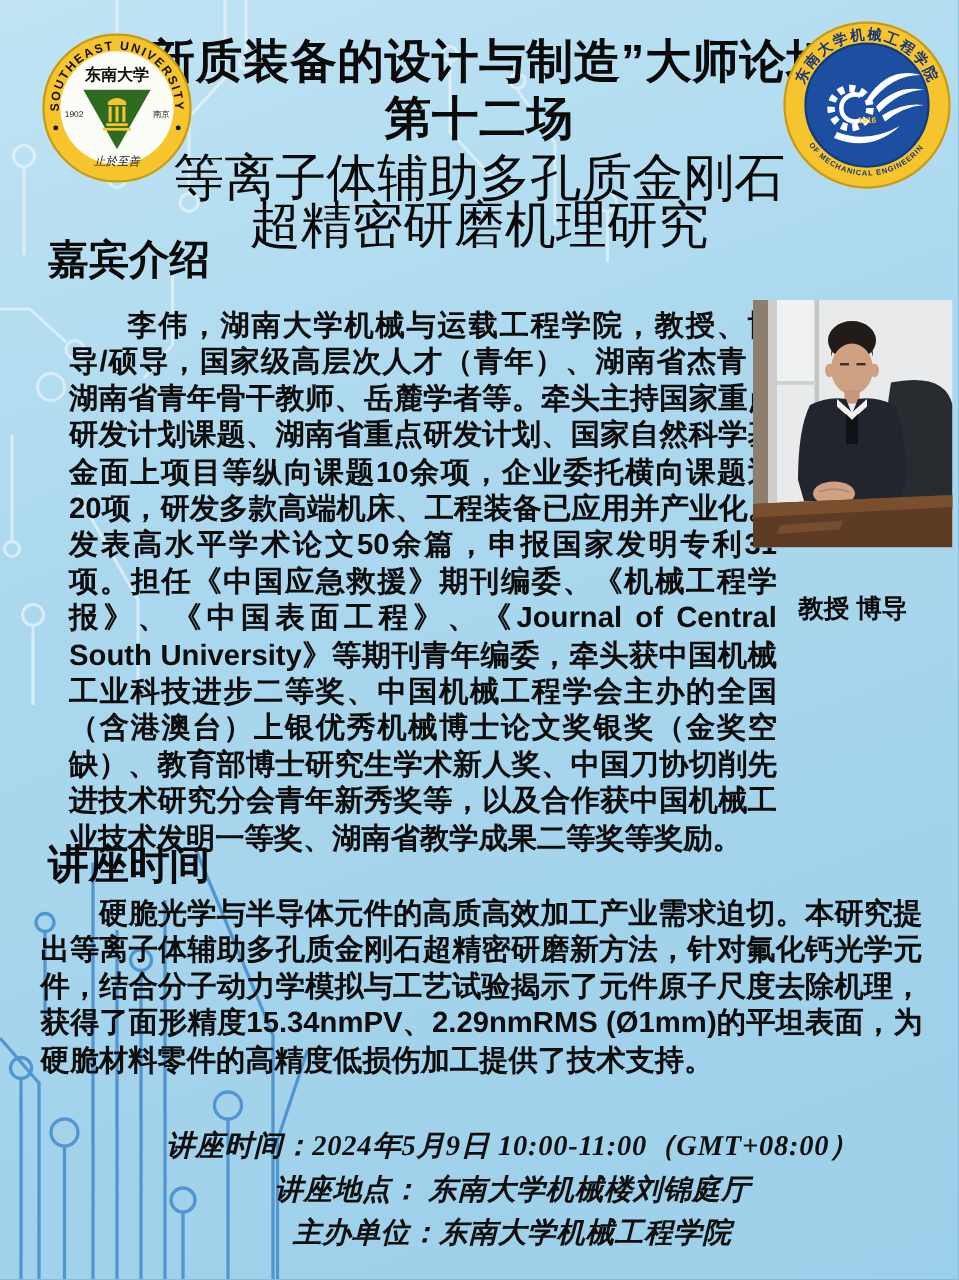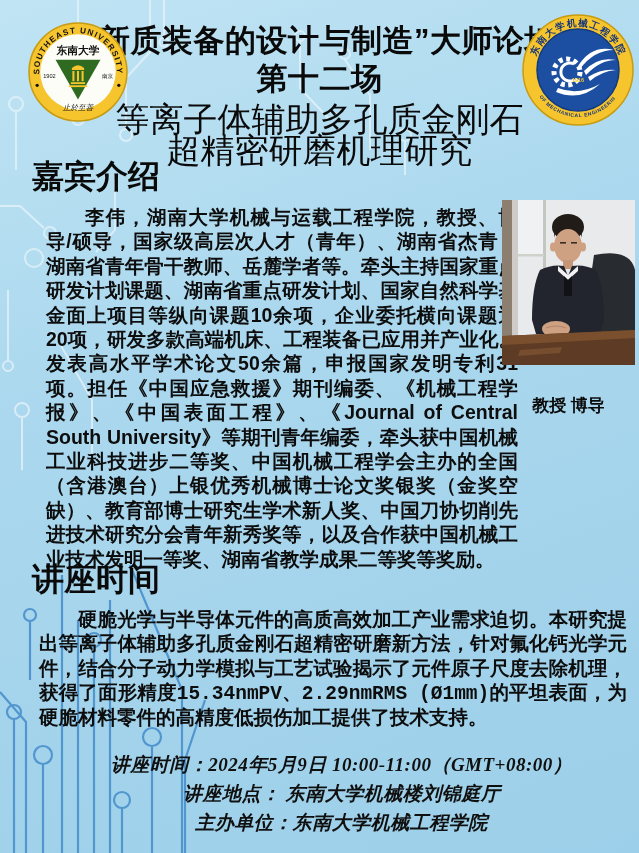--- a/index.html
+++ b/index.html
@@ -13,7 +13,7 @@
   .title-block{position:absolute;left:0;right:0;top:22px;z-index:2;text-align:center;}
   .forum-title{margin:0;font-size:31px;font-weight:800;line-height:38px;letter-spacing:.5px;color:#0a0a0a;}
   .lecture-title{margin:6px 0 0 0;font-size:34px;font-weight:400;line-height:31px;color:#0a0a0a;}
-  .section-heading{position:absolute;z-index:2;margin:0;font-size:32px;font-weight:800;color:#0a0a0a;}
+  .section-heading{position:absolute;z-index:2;margin:0;font-size:27px;font-weight:800;color:#0a0a0a;}
   .guest-heading{left:32px;top:155px;}
   .abstract-heading{left:32px;top:558px;}
   .guest-bio{

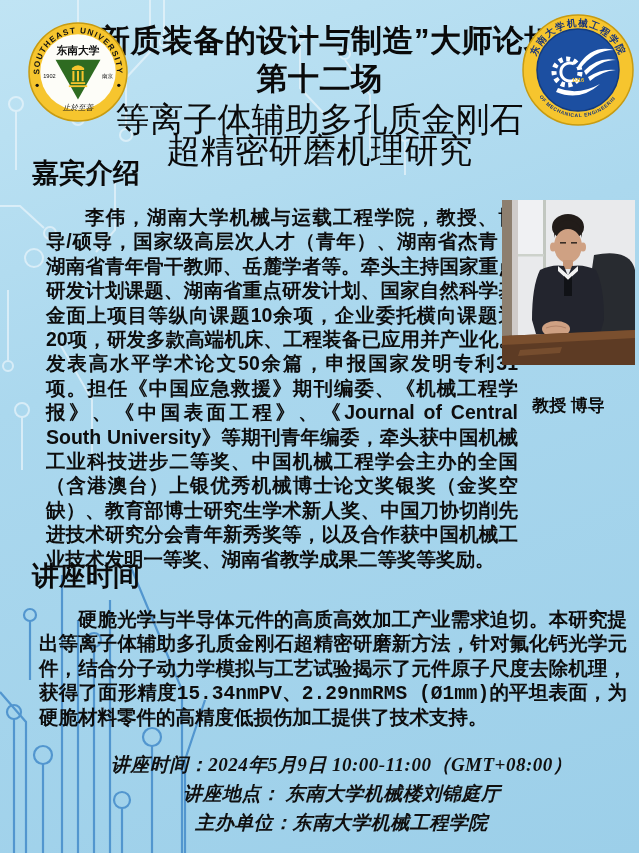--- a/index.html
+++ b/index.html
@@ -22,9 +22,9 @@
     font-weight:600;color:#0d0d0d;
   }
   .abstract-text{
-    position:absolute;z-index:2;left:27px;top:597px;width:588px;margin:12px;
+    position:absolute;z-index:2;left:27px;top:597px;width:588px;margin:0;
     font-size:19.5px;line-height:24.4px;text-align:justify;text-indent:2em;
-    font-weight:600;color:#0d0d0d;font-family:Liberation Mono, monospace;
+    font-weight:600;color:#0d0d0d;
   }
   .photo-wrap{position:absolute;left:502px;top:200px;width:133px;height:165px;z-index:3;}
   .photo-caption{position:absolute;left:502px;width:133px;z-index:3;text-align:center;font-weight:800;color:#0a0a0a;}

